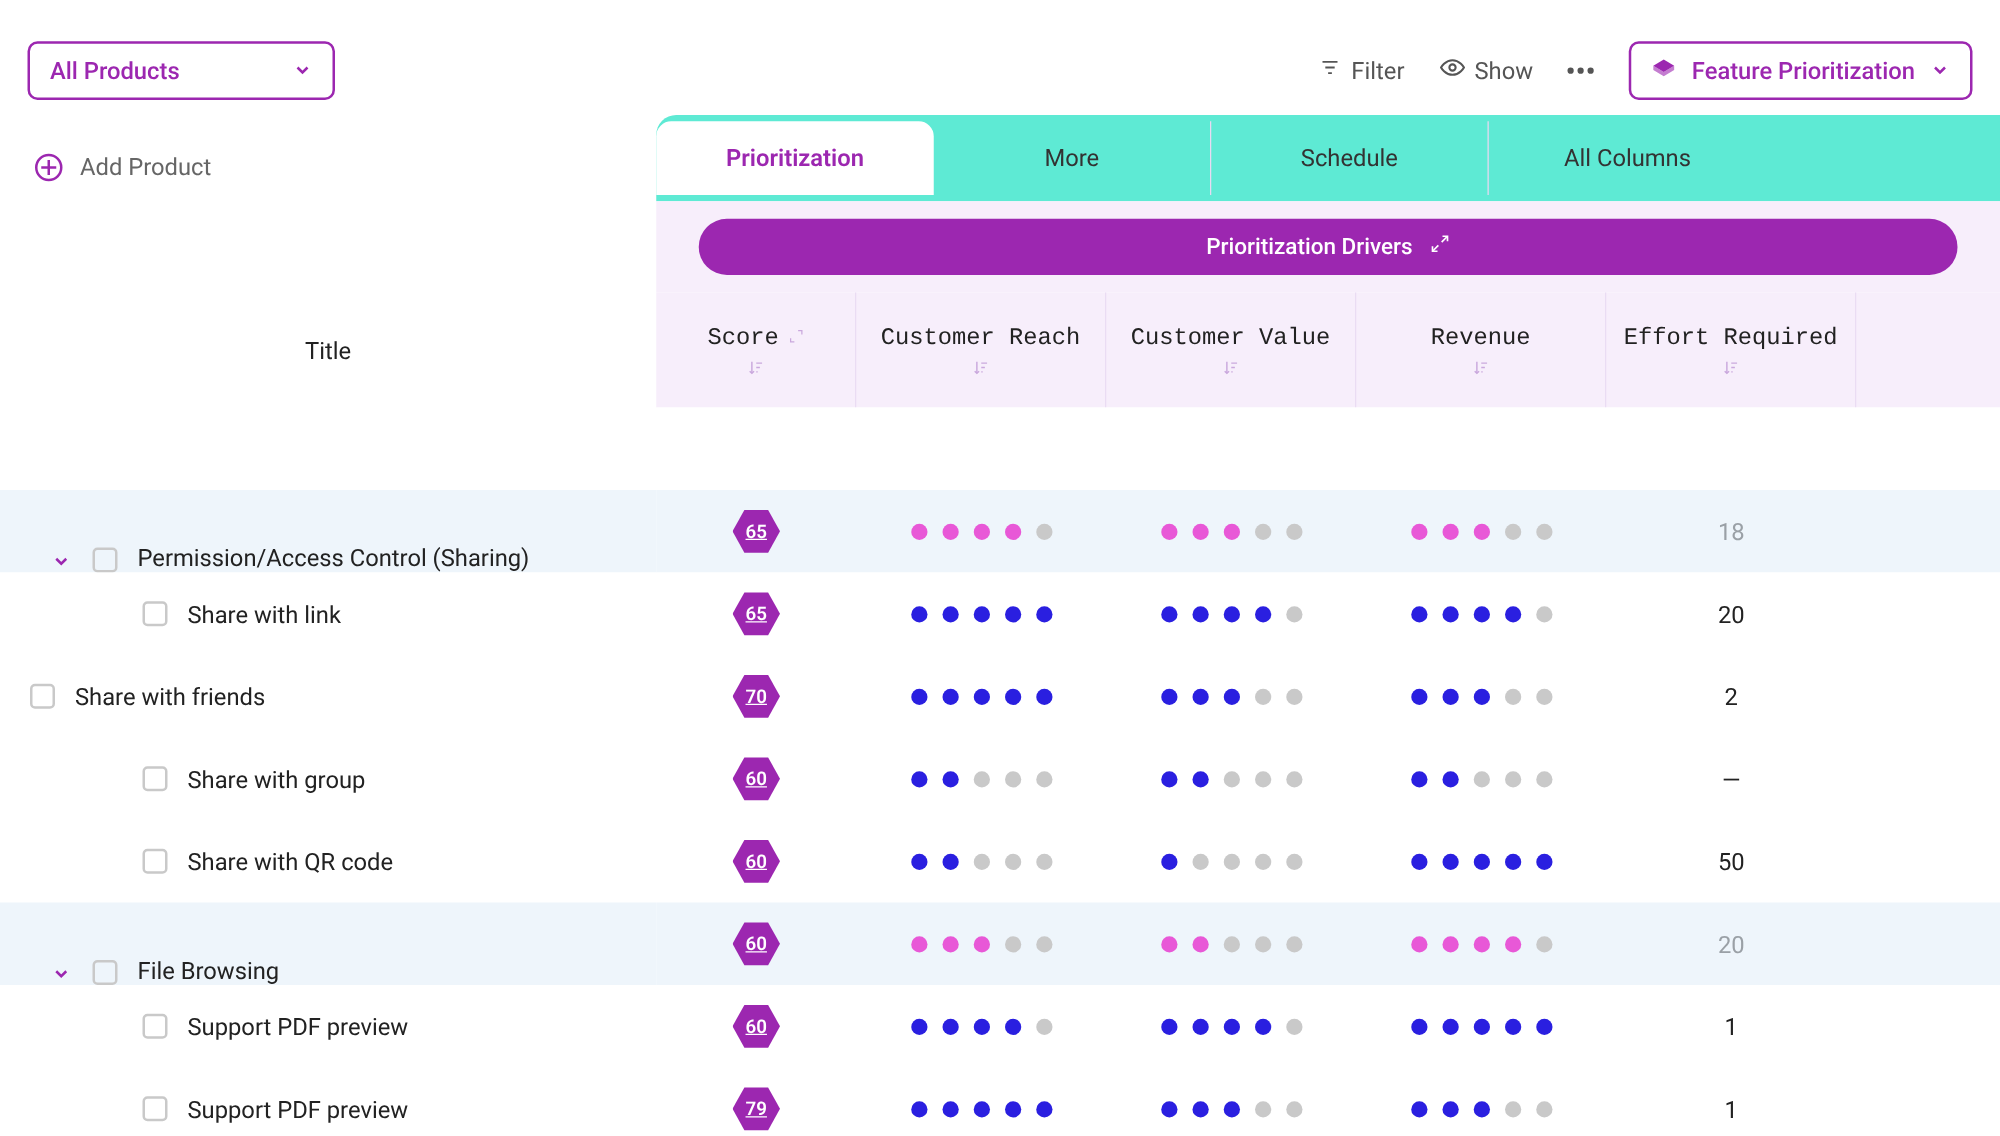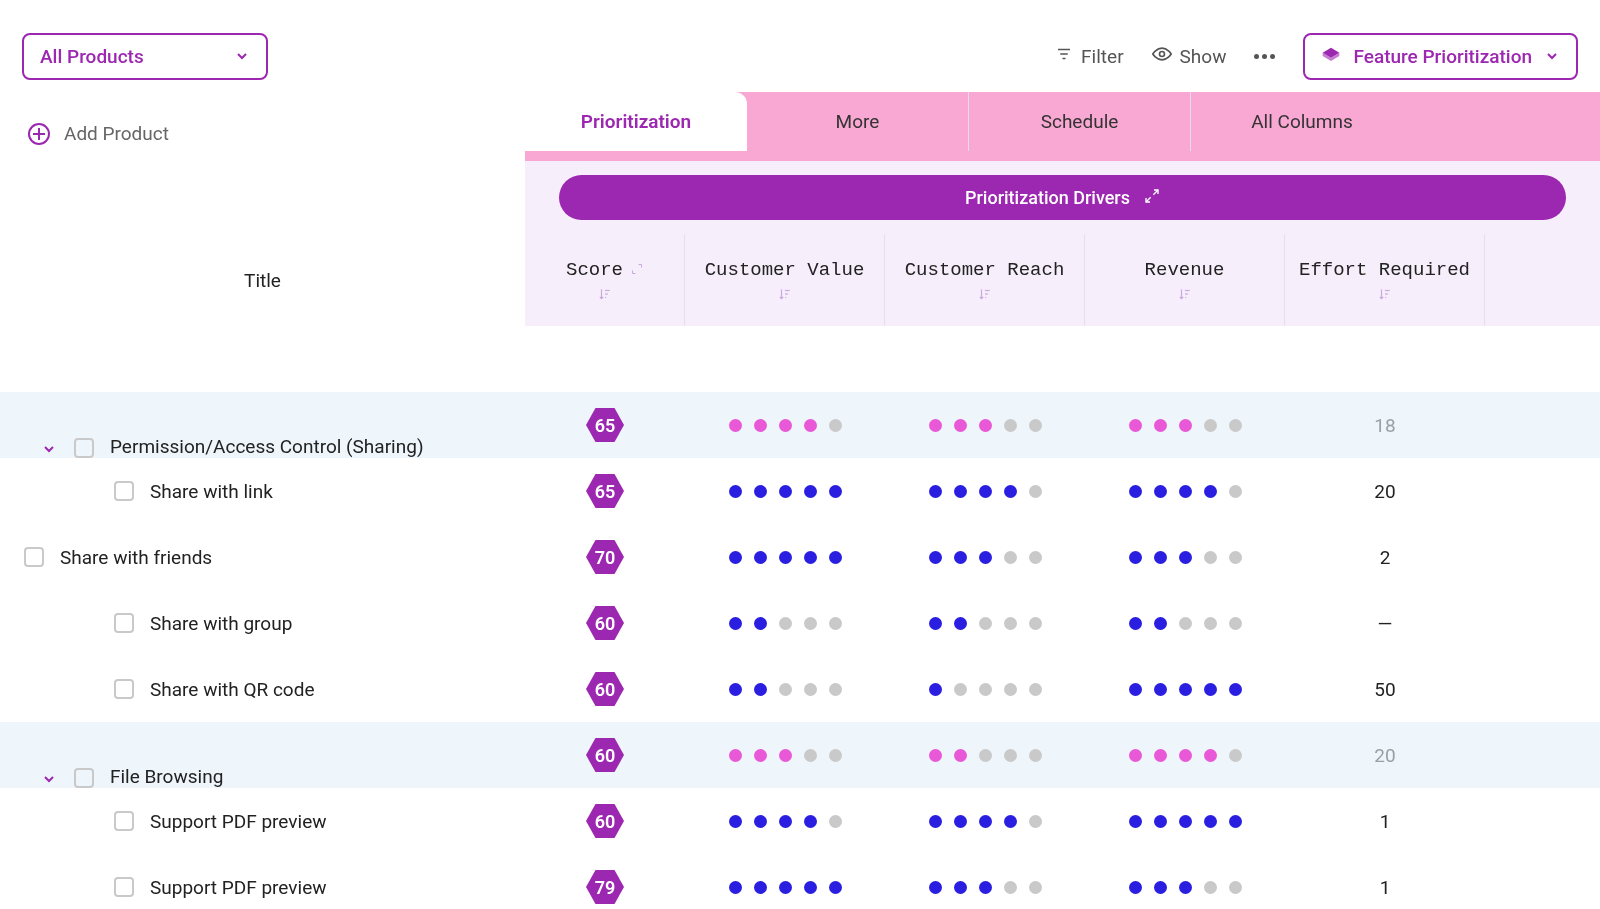--- a/index.html
+++ b/index.html
@@ -113,8 +113,8 @@
   .tabs-wrap {
     grid-column: 2;
     display: flex;
-    align-items: flex-start;
-    background: #f9a8d4;
+    align-items: center;
+    background: #5eead4;
     border-radius: 16px 0 0 0;
   }
   .tab {

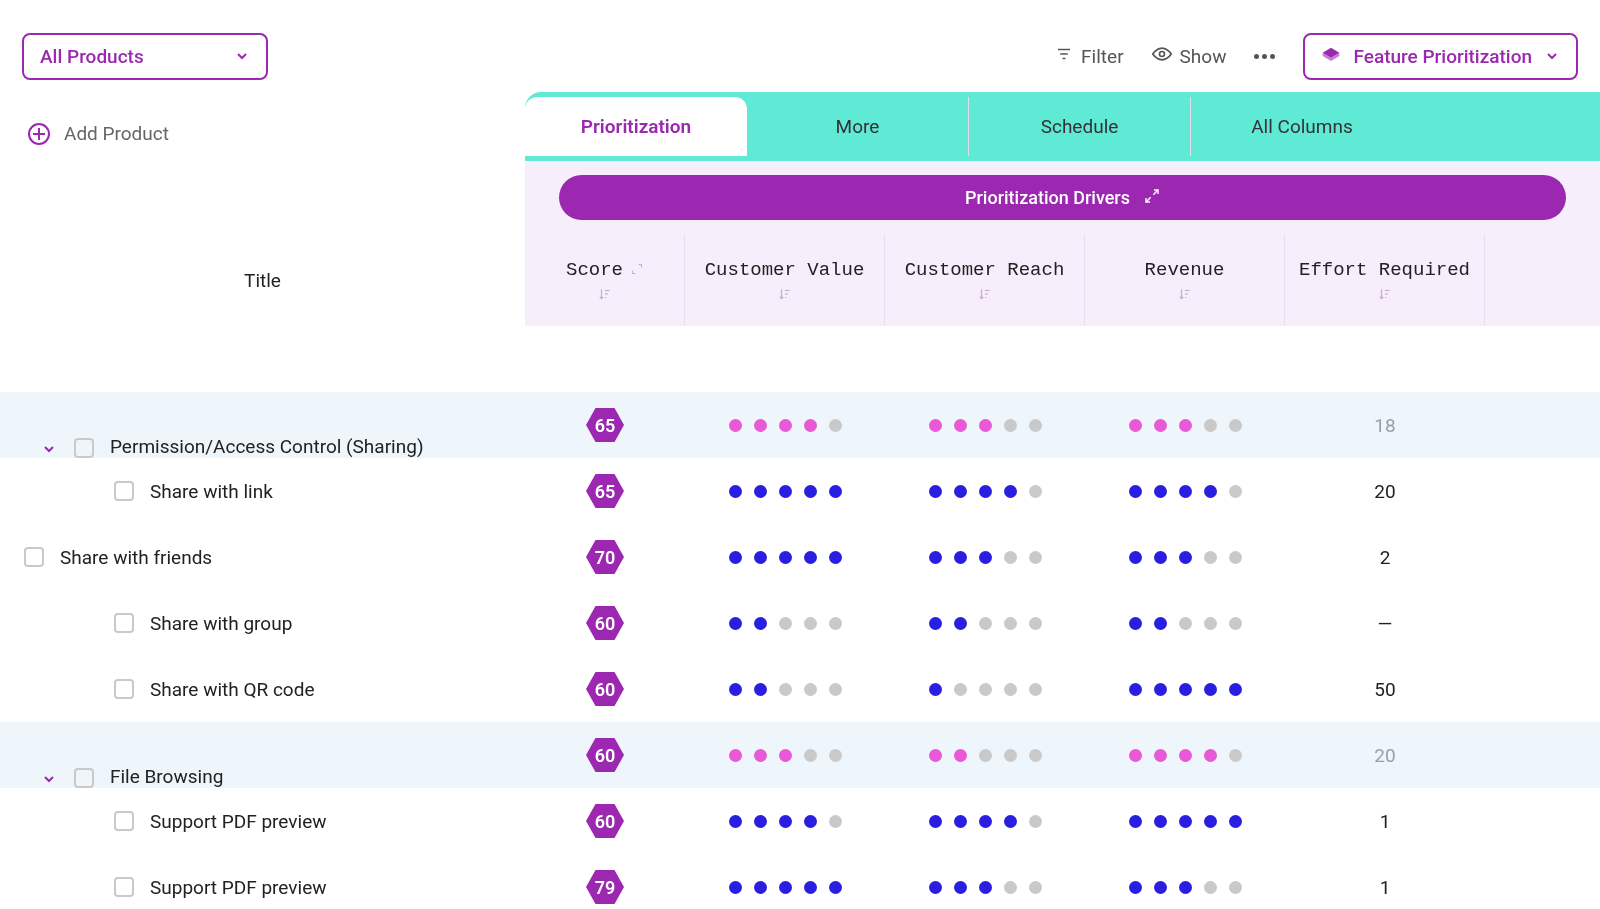--- a/index.html
+++ b/index.html
@@ -368,7 +368,7 @@
         </span>
       </div>
       <div class="colhead">
-        <span>Customer Value</span>
+        <span>Customer Reach</span>
         <span class="sort-icon">
           <svg width="14" height="14" viewBox="0 0 24 24" fill="none" stroke="#caa8dd" stroke-width="2">
               <line x1="6" y1="4" x2="6" y2="20"></line>
@@ -380,7 +380,7 @@
         </span>
       </div>
       <div class="colhead">
-        <span>Customer Reach</span>
+        <span>Customer Value</span>
         <span class="sort-icon">
           <svg width="14" height="14" viewBox="0 0 24 24" fill="none" stroke="#caa8dd" stroke-width="2">
               <line x1="6" y1="4" x2="6" y2="20"></line>

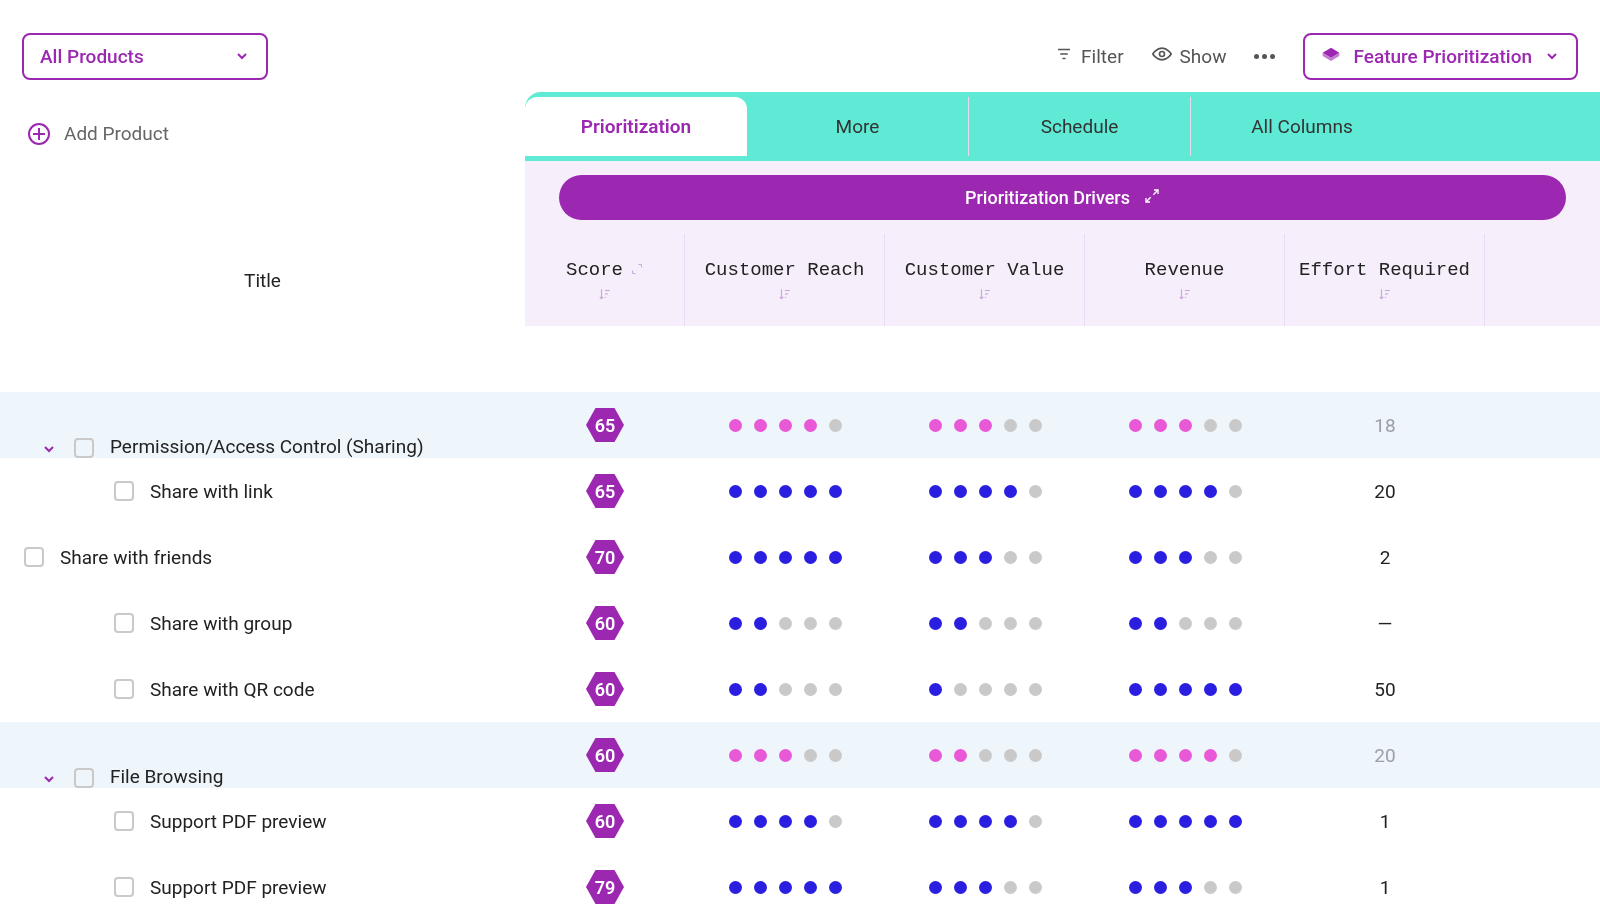--- a/index.html
+++ b/index.html
@@ -233,10 +233,11 @@
     display:flex;
     align-items:center;
     justify-content:center;
-    font-size:18px;
+    font-size:15px;
     font-weight:600;
     margin: 0 auto;
     clip-path: polygon(25% 5%, 75% 5%, 100% 50%, 75% 95%, 25% 95%, 0% 50%);
+    text-decoration: underline;
   }
   .dots {
     display:flex;

